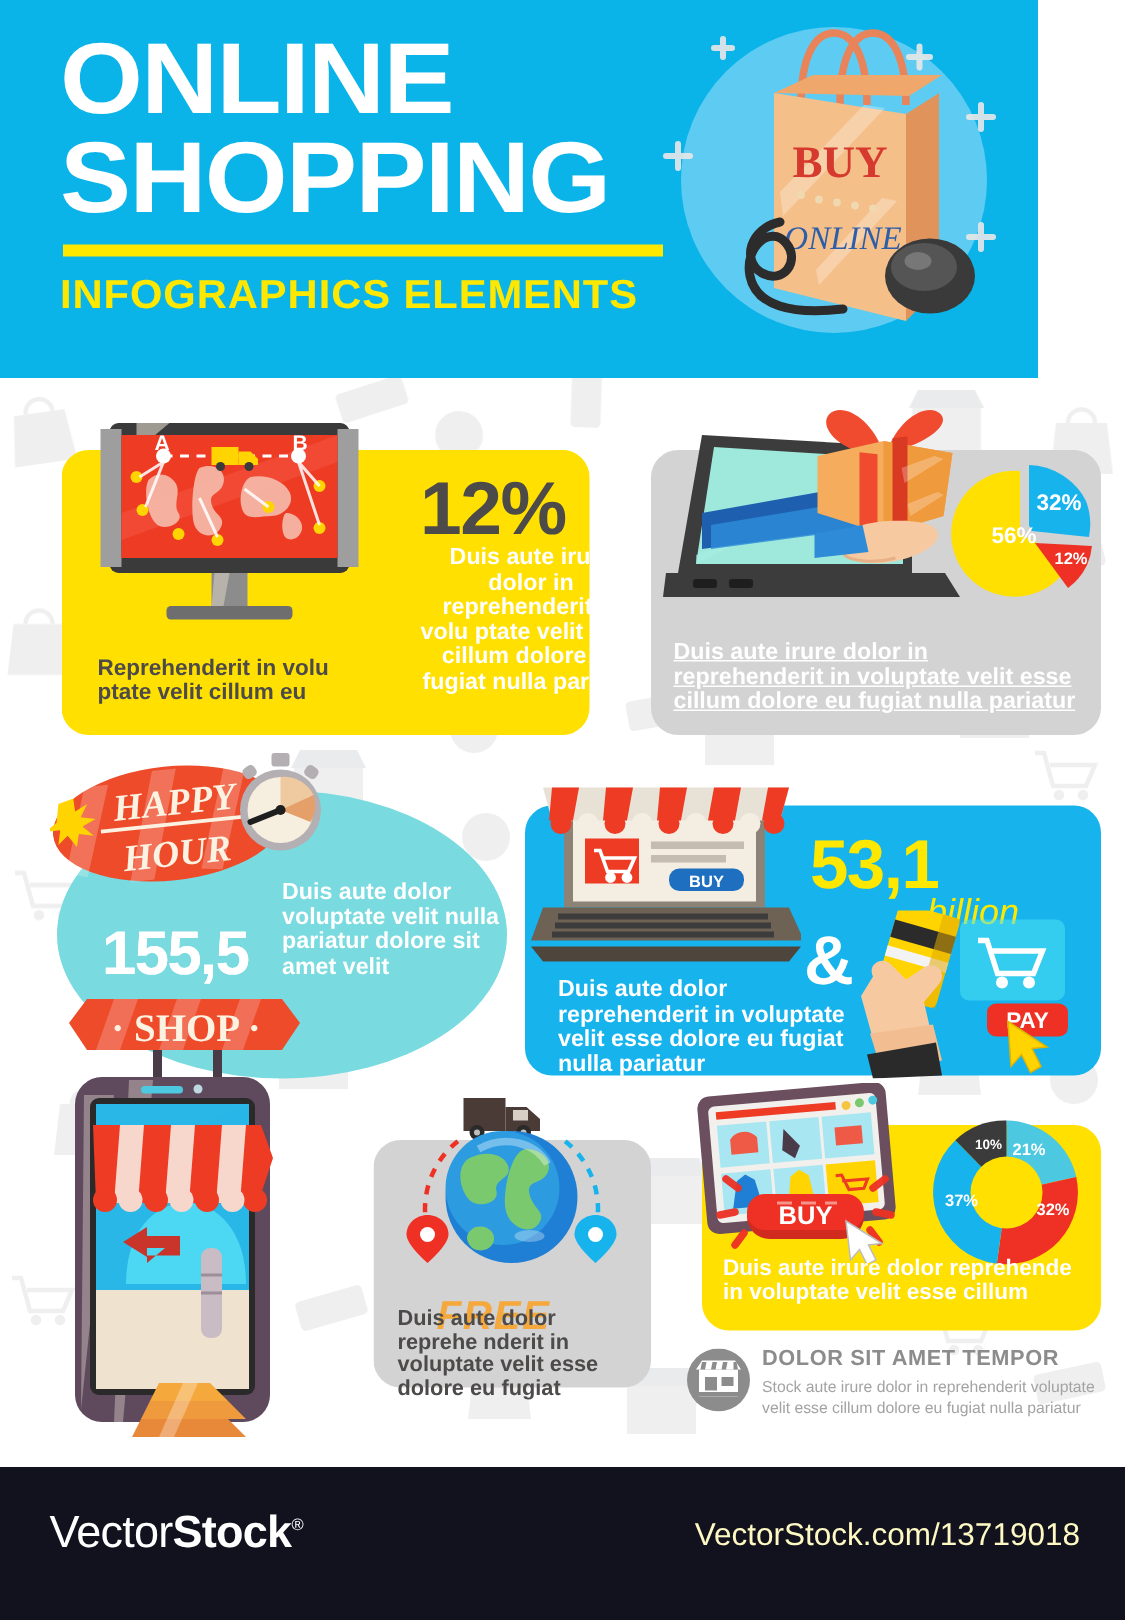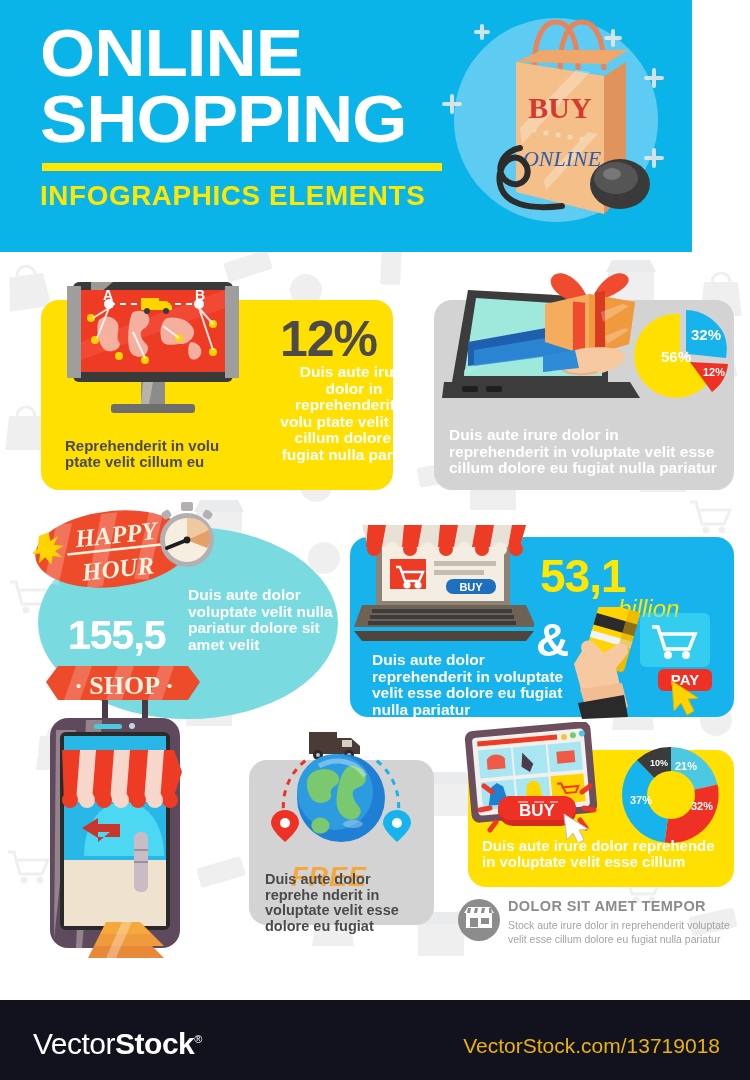--- a/index.html
+++ b/index.html
@@ -70,7 +70,7 @@
   #card2 .laptop { position: absolute; left: 8px; top: -22px; width: 200px; height: 145px; }
   #card2 .gift { position: absolute; left: 105px; top: -32px; width: 105px; height: 115px; }
   #card2 .pie { position: absolute; left: 200px; top: 10px; width: 100px; height: 95px; }
-  #card2 .txt { position: absolute; left: 15px; top: 127px; width: 270px; font-size: 15.5px; }
+  #card2 .txt { position: absolute; left: 15px; top: 127px; width: 270px; font-size: 15.5px; text-decoration: underline; }
 
   
   #card3 { left: 38px; top: 527px; width: 300px; height: 192px; }

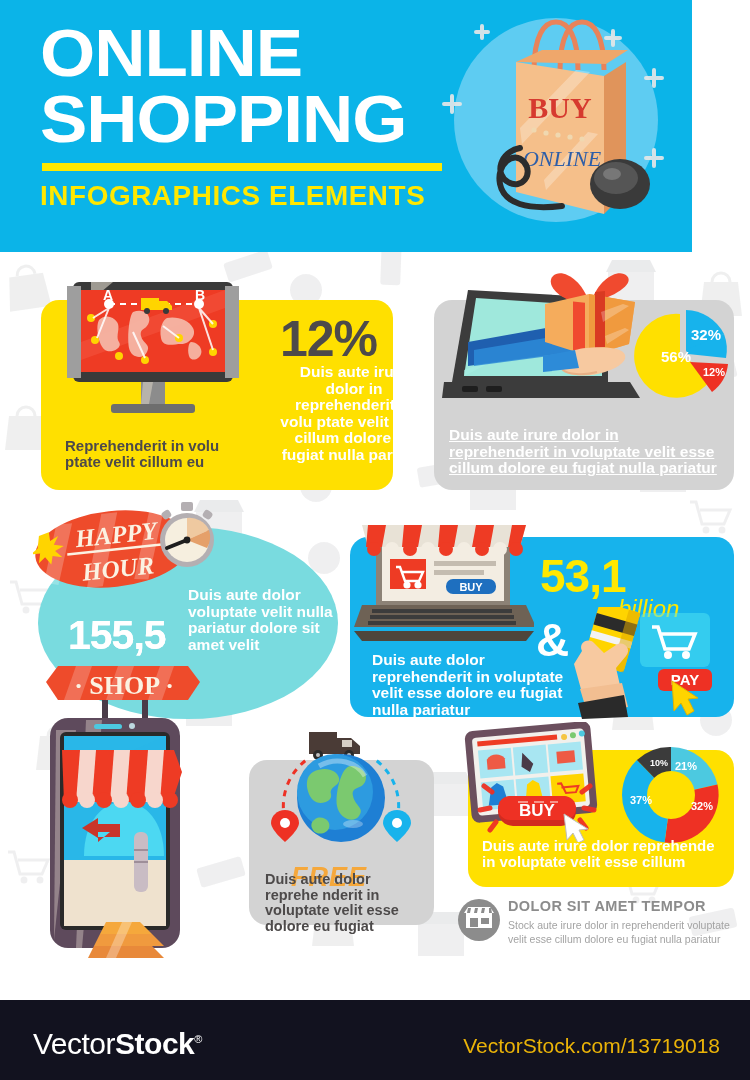--- a/index.html
+++ b/index.html
@@ -123,7 +123,7 @@
 
   
   .footer {
-    position: absolute; left: 0; bottom: 0; width: 750px; height: 80px;
+    position: absolute; left: 0; bottom: 0; width: 750px; height: 102px;
     background: #12121F; z-index: 10;
   }
   .vs-logo {

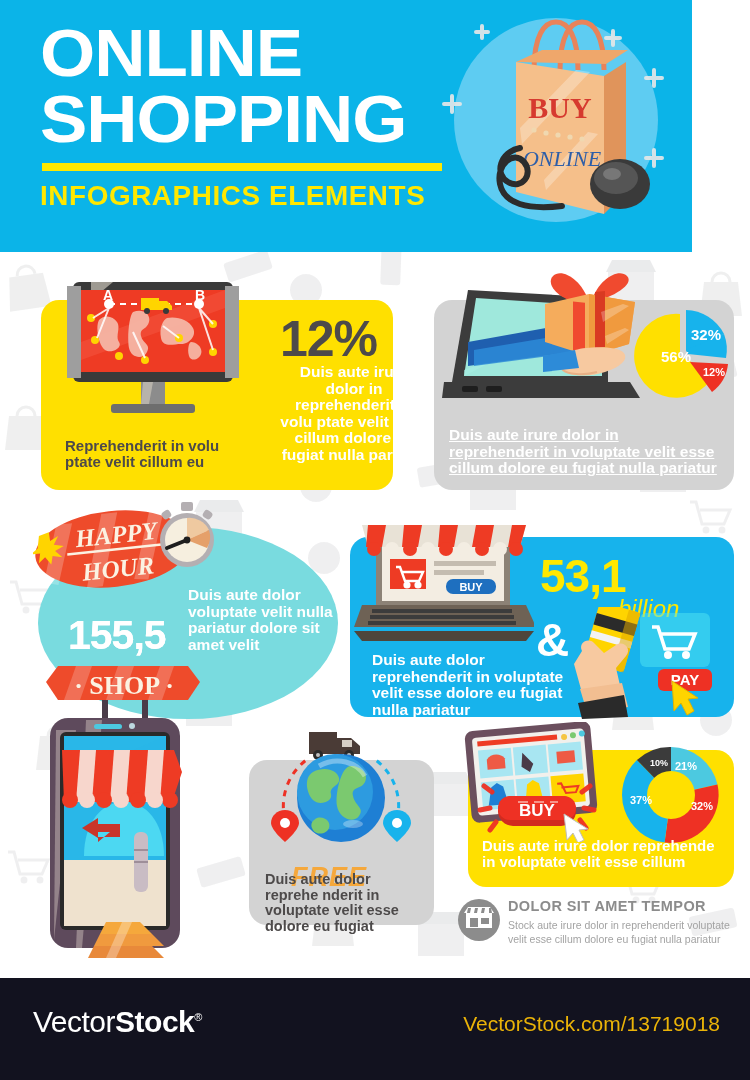--- a/index.html
+++ b/index.html
@@ -134,7 +134,7 @@
   .vs-logo .bold { font-weight: bold; }
   .vs-logo sup { font-size: 11px; vertical-align: super; }
   .vs-url {
-    position: absolute; right: 30px; top: 34px; font-size: 21px; color: #eab308;
+    position: absolute; right: 30px; top: 34px; font-size: 21px; color: #fef9c3;
     font-family: "Liberation Sans Narrow","Liberation Sans",sans-serif;
   }
 </style>

